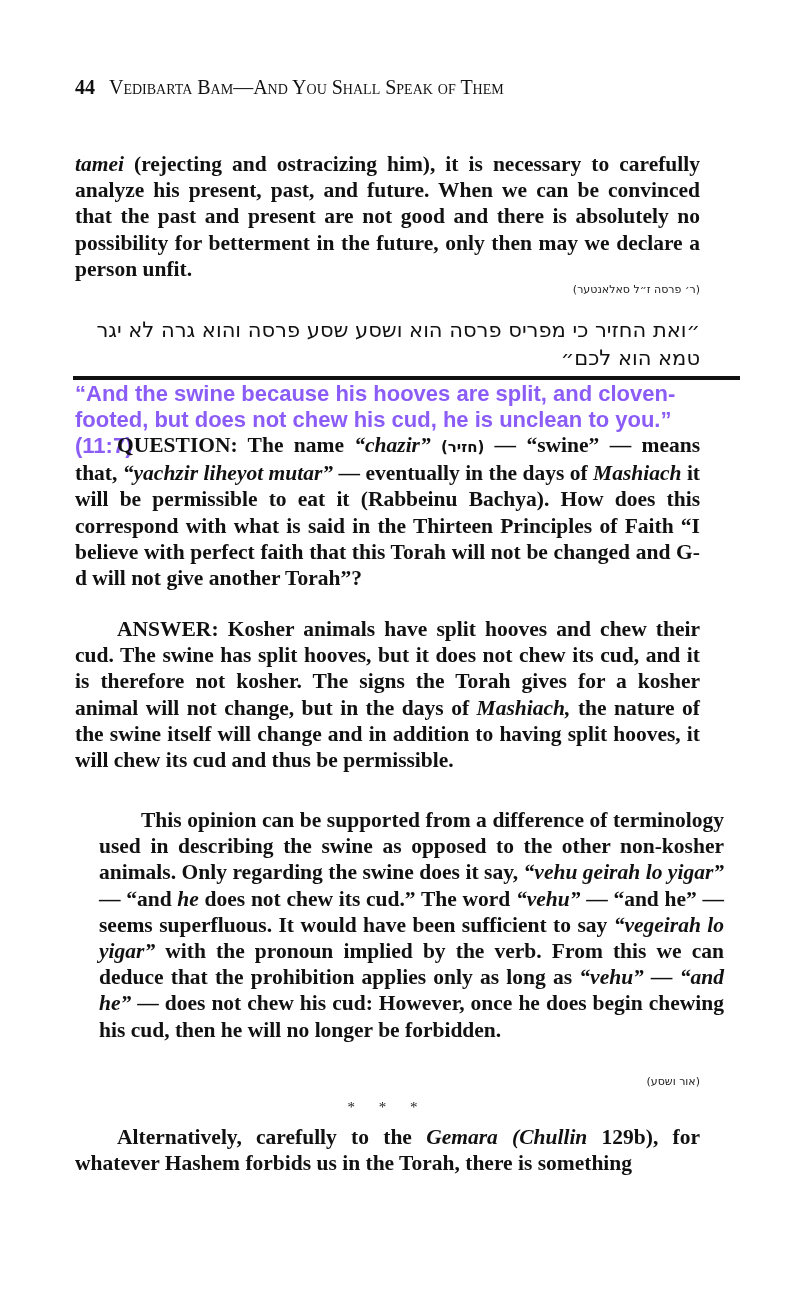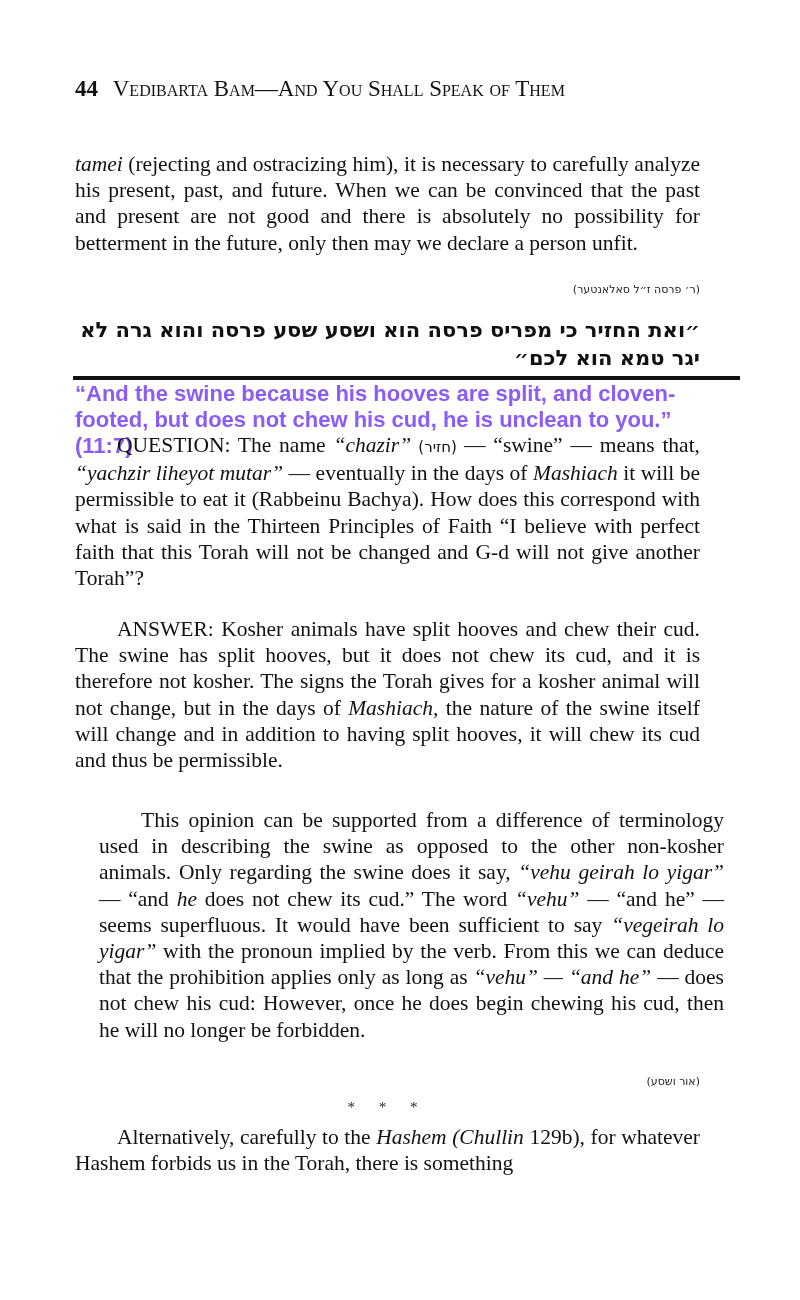--- a/index.html
+++ b/index.html
@@ -26,7 +26,7 @@
       top: 76px;
       left: 0;
       font-family: "Liberation Serif", serif;
-      font-size: 23px;
+      font-size: 20px;
       white-space: nowrap;
       color: #111;
     }

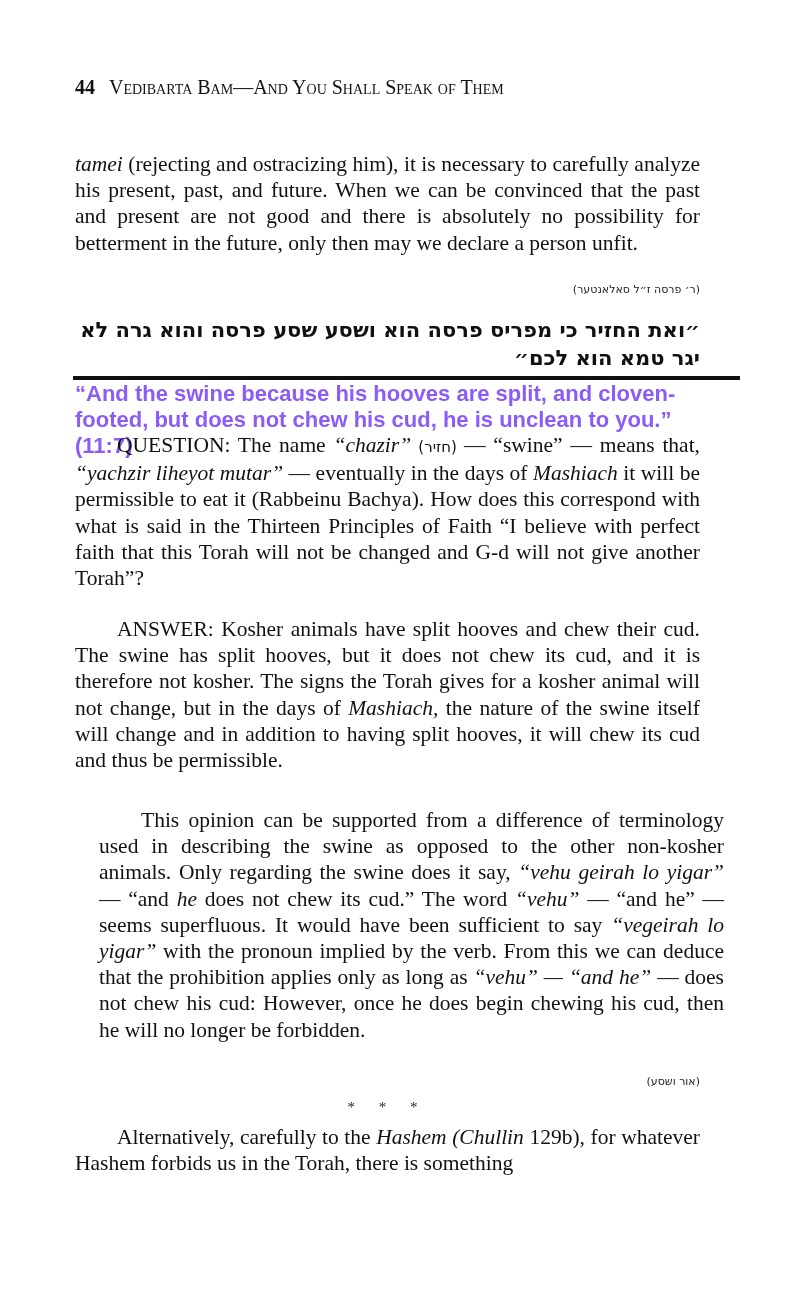--- a/index.html
+++ b/index.html
@@ -45,6 +45,7 @@
       text-align: justify;
       color: #111;
       margin: 0;
+      font-weight: bold;
     }
     .block-1 {
       position: absolute;

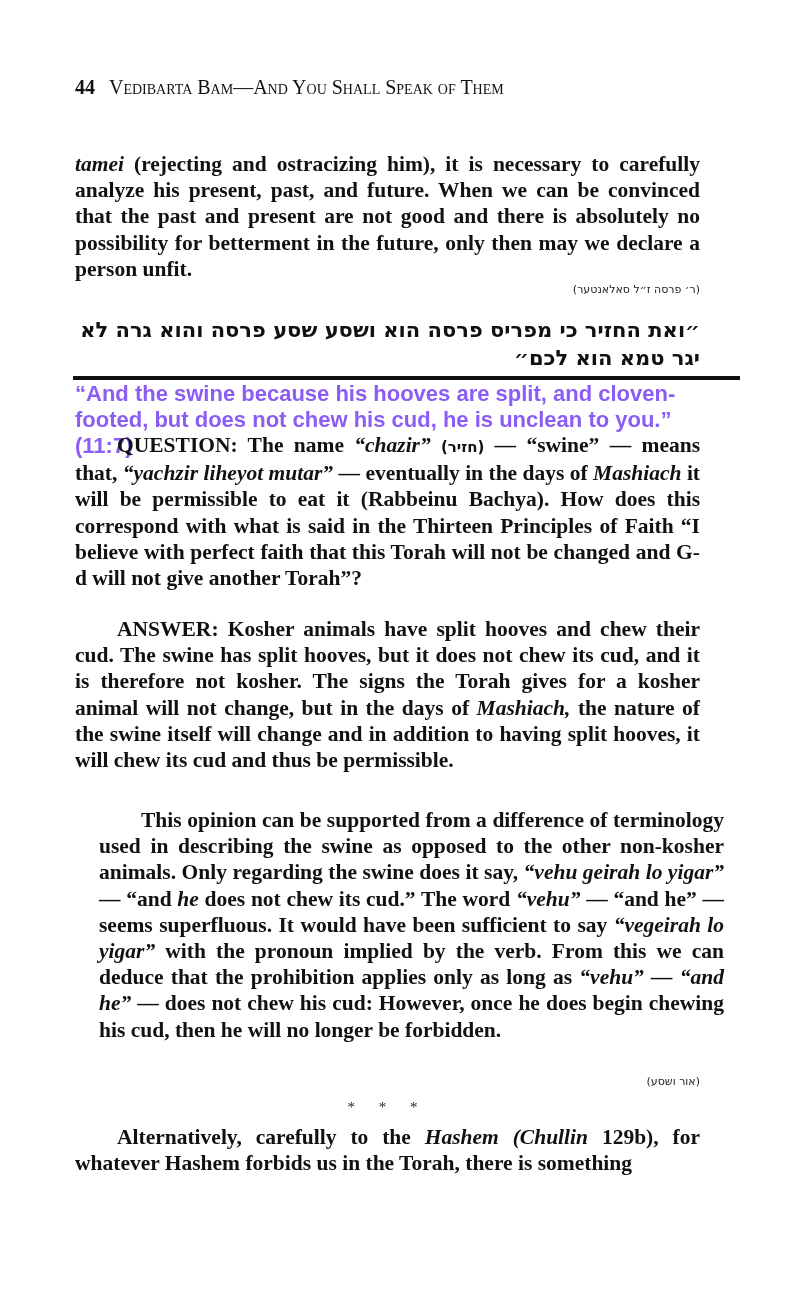--- a/index.html
+++ b/index.html
@@ -73,7 +73,7 @@
       direction: rtl;
       text-align: right;
       font-family: "DejaVu Sans", sans-serif;
-      font-weight: bold;
+      font-weight: normal;
       font-size: 21px;
       line-height: 28px;
       color: #111;

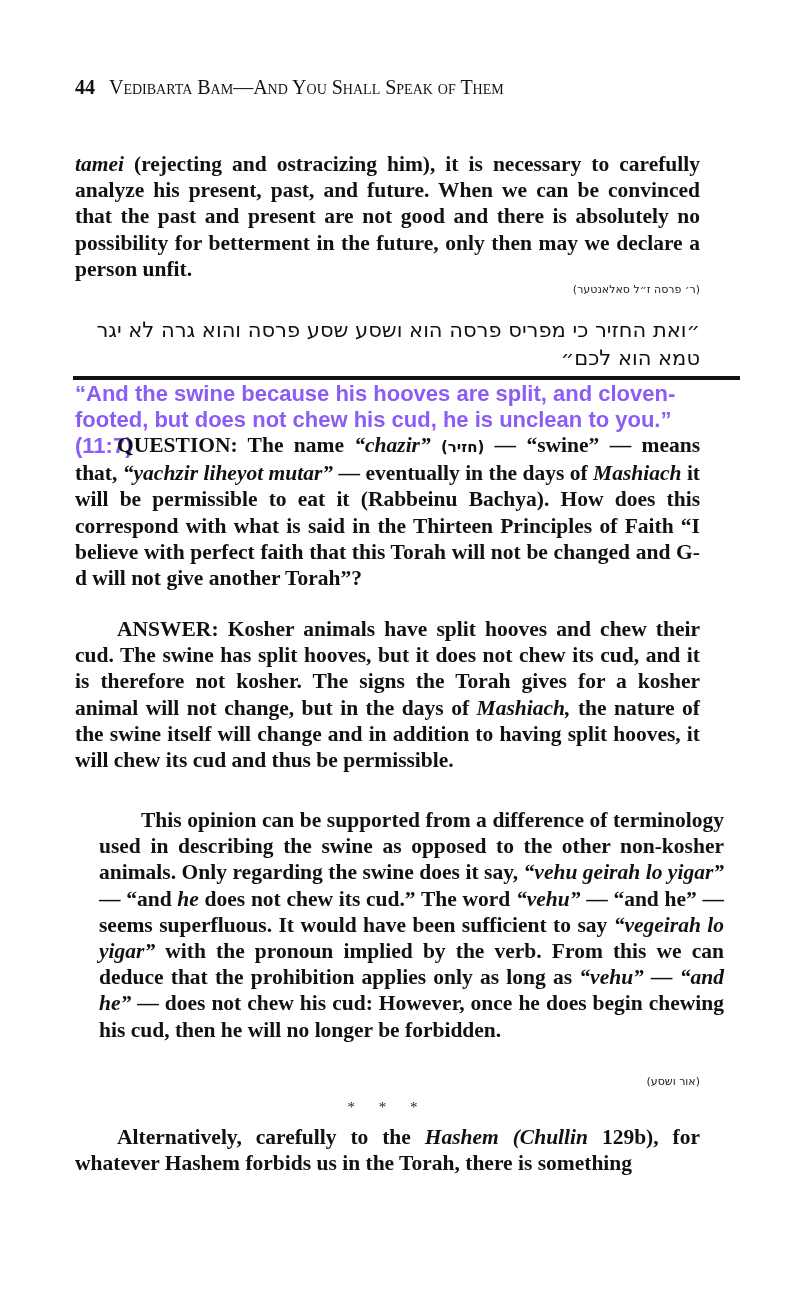--- a/index.html
+++ b/index.html
@@ -161,7 +161,7 @@
 
   <div class="stars">* * *</div>
 
-  <p class="body-text para indent alt-block"><span>Alternatively, carefully to the </span><i>Hashem (Chullin</i><span> 129b), for whatever Hashem forbids us in the Torah, there is something</span></p>
+  <p class="body-text para indent alt-block"><span>Alternatively, carefully to the </span><i>Gemara (Chullin</i><span> 129b), for whatever Hashem forbids us in the Torah, there is something</span></p>
 
 </div>
 

